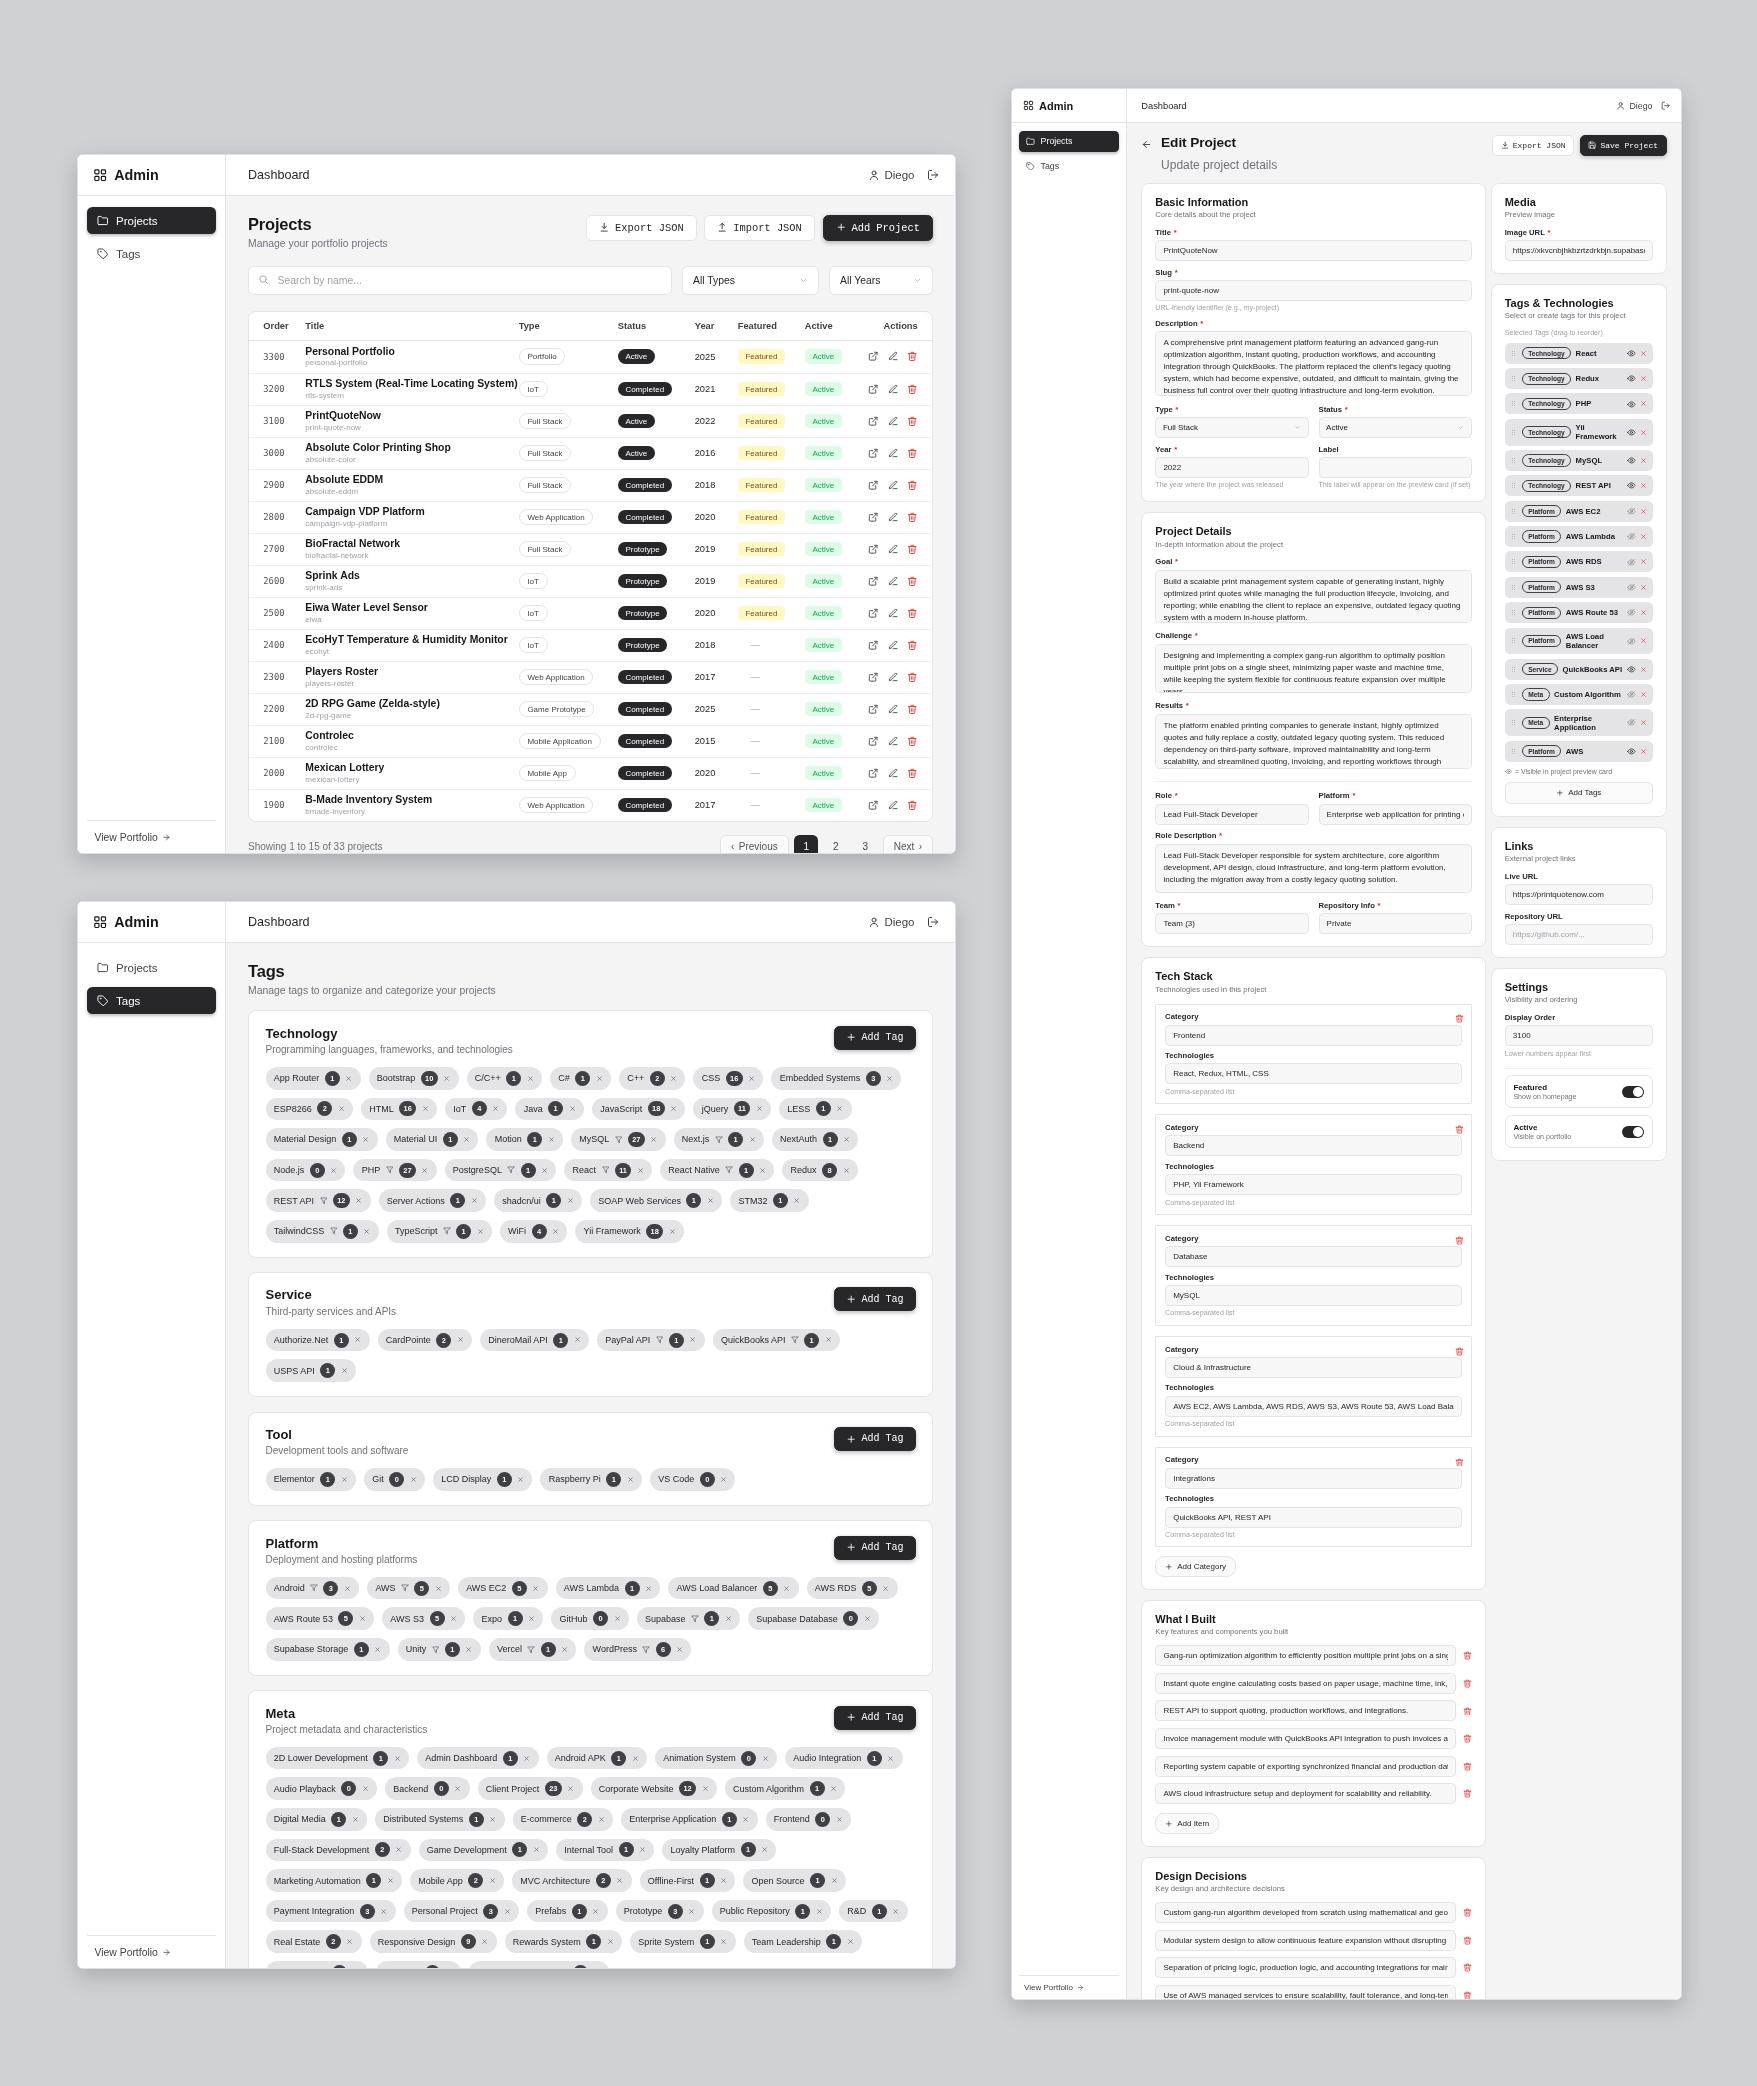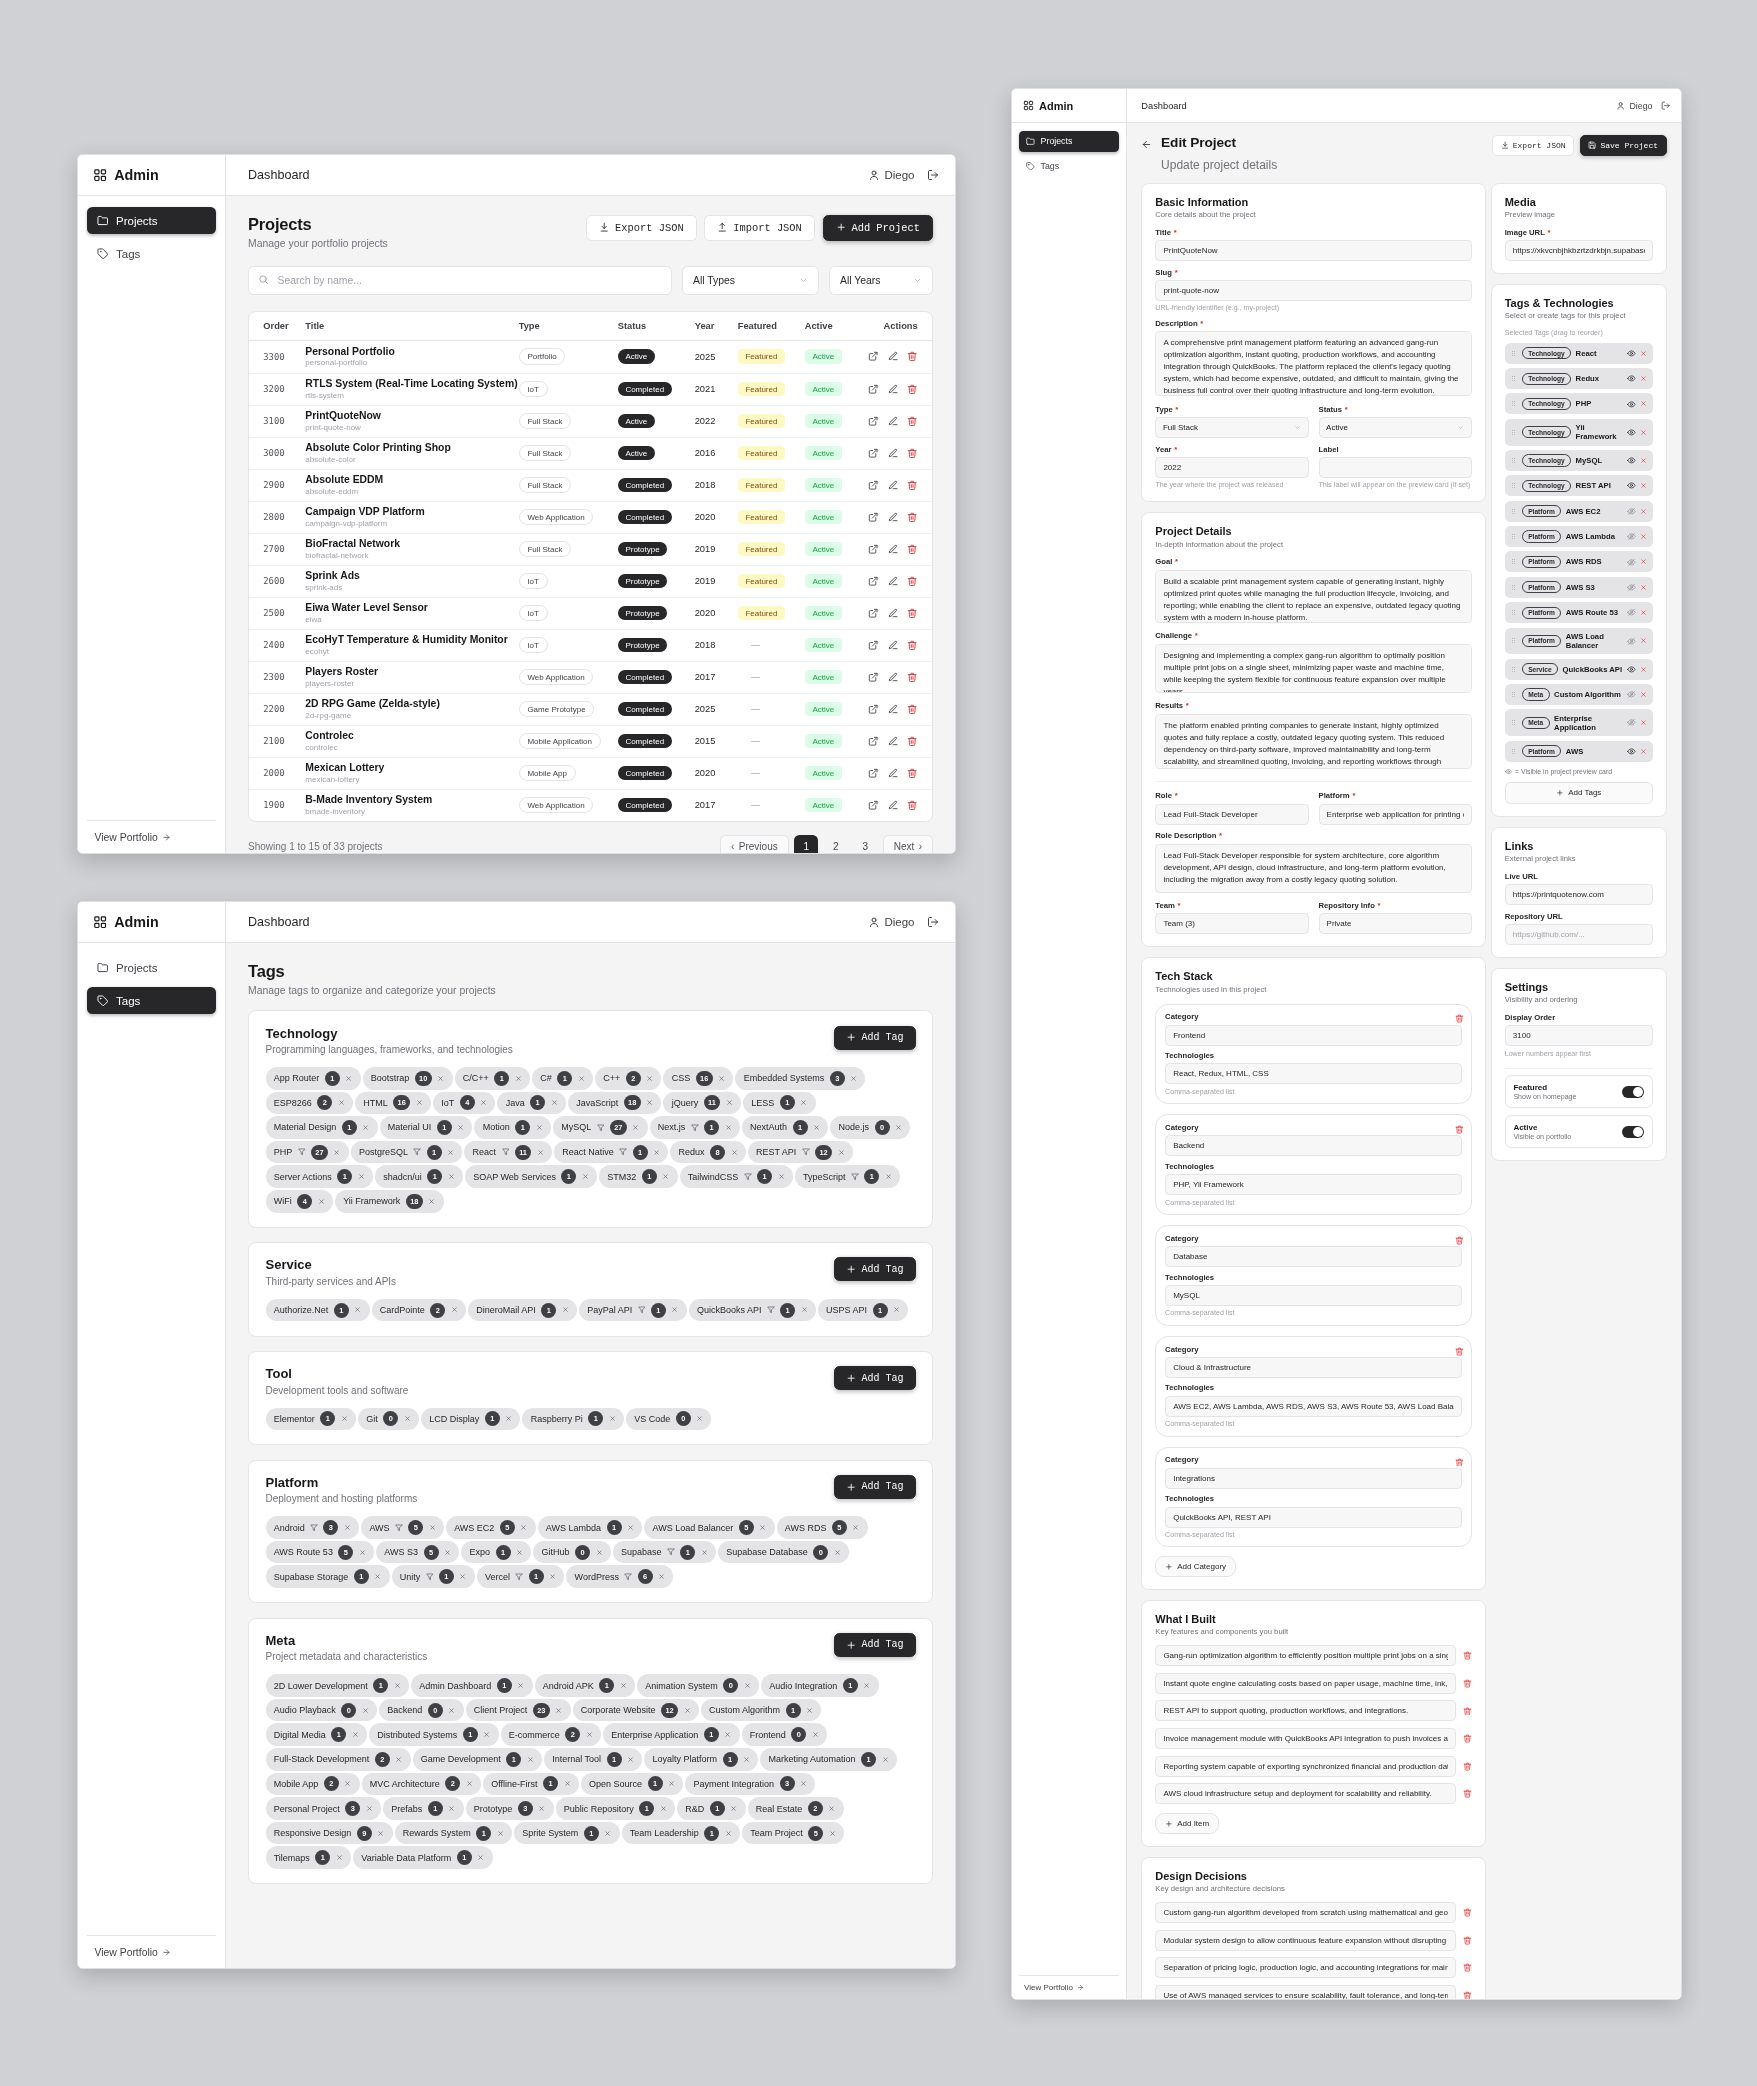--- a/index.html
+++ b/index.html
@@ -147,7 +147,7 @@
   border:0.5px solid var(--border);border-radius:4.4px;height:21px;padding:0 6.6px;font-size:8px;cursor:pointer}
 .sel3 .ic{width:7.1px;height:7.1px;color:var(--faint)}
 .divider{border-top:0.5px solid var(--line);margin:10px 0 3.3px}
-.subcard{position:relative;border:0.5px solid var(--border);border-radius:13px;padding:2.2px 8.8px 7.7px;margin-top:10px}
+.subcard{position:relative;border:0.5px solid var(--border);border-radius:1px;padding:2.2px 8.8px 7.7px;margin-top:10px}
 .subcard .flabel{margin-top:5.5px}
 .trashbtn{position:absolute;top:6.6px;right:6.6px;width:8.8px;height:8.8px;color:var(--red);
   background:none;border:none;cursor:pointer;padding:0}

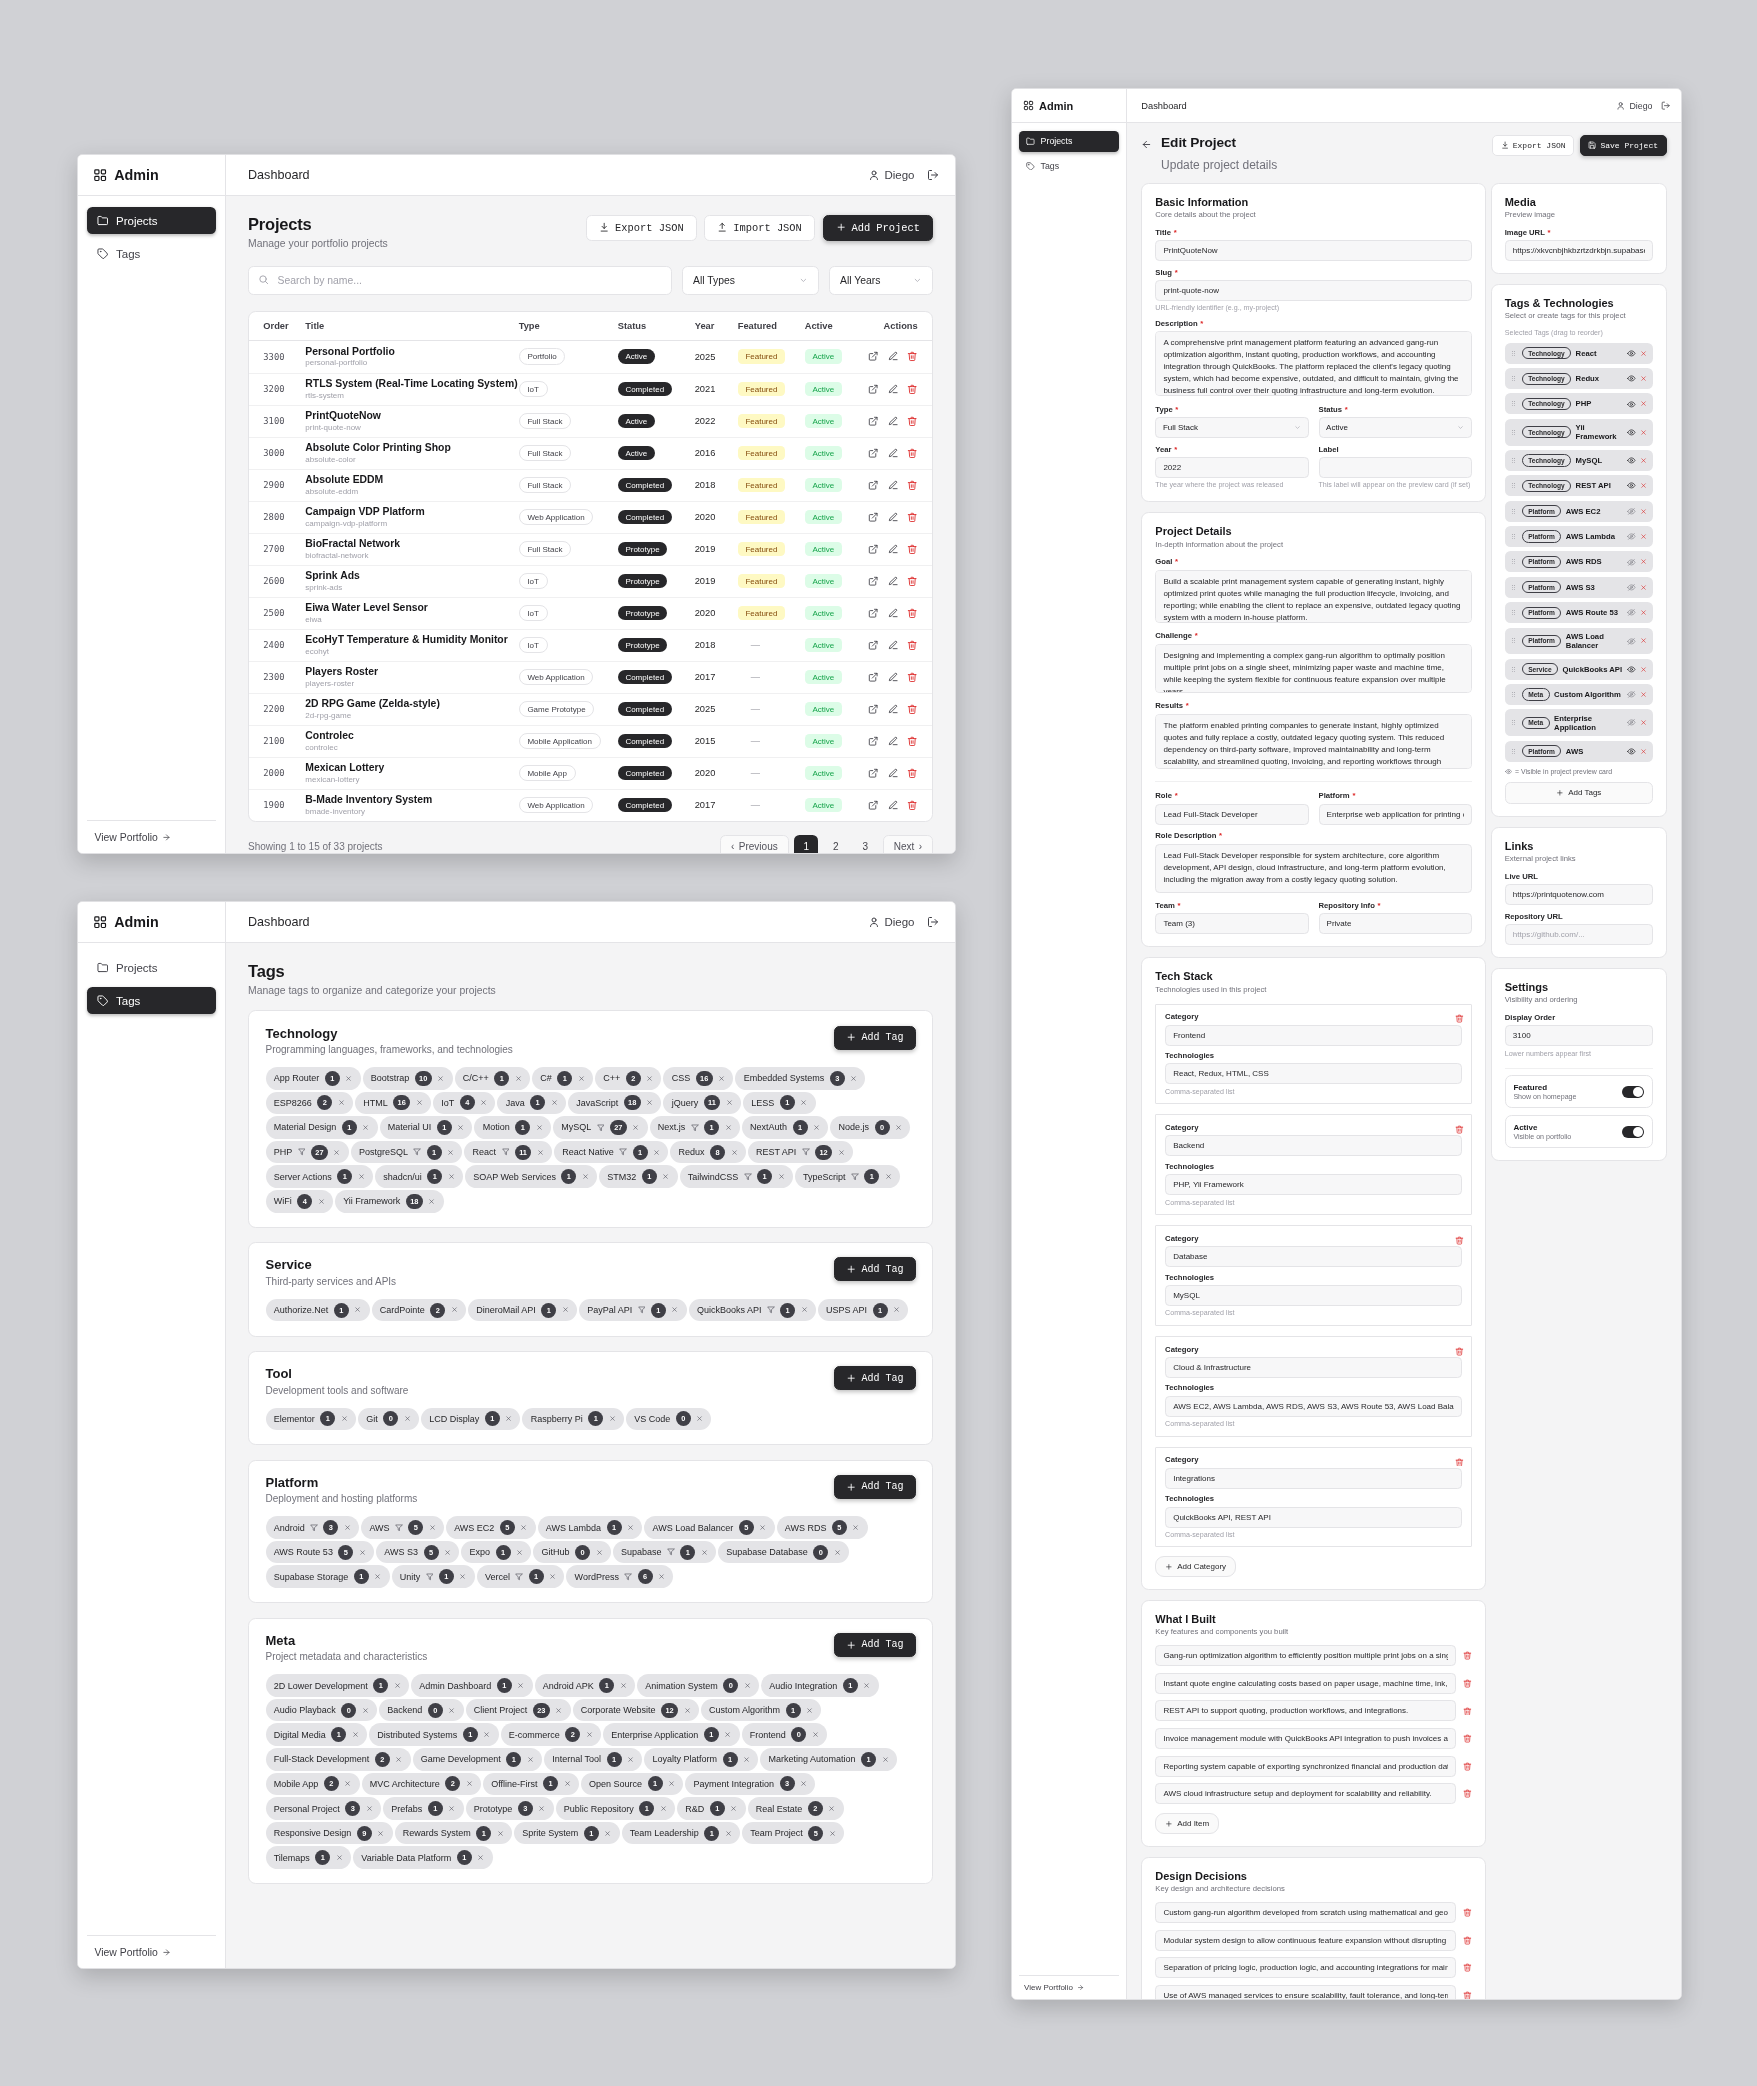--- a/index.html
+++ b/index.html
@@ -100,7 +100,7 @@
 .sectitle{font-size:13px;font-weight:700}
 .secdesc{font-size:10px;color:var(--mut);margin-top:3.3px}
 .sechead .btn{margin-left:auto}
-.chips{display:flex;flex-wrap:wrap;gap:2px;margin-top:12px}
+.chips{display:flex;flex-wrap:wrap;gap:8px;margin-top:12px}
 .chip{display:inline-flex;align-items:center;gap:5.5px;background:var(--chip);border-radius:549px;
   padding:3.8px 8.2px;font-size:9px;color:#27272a}
 .chfunnel{width:7.7px;height:7.7px;color:#52525b}

